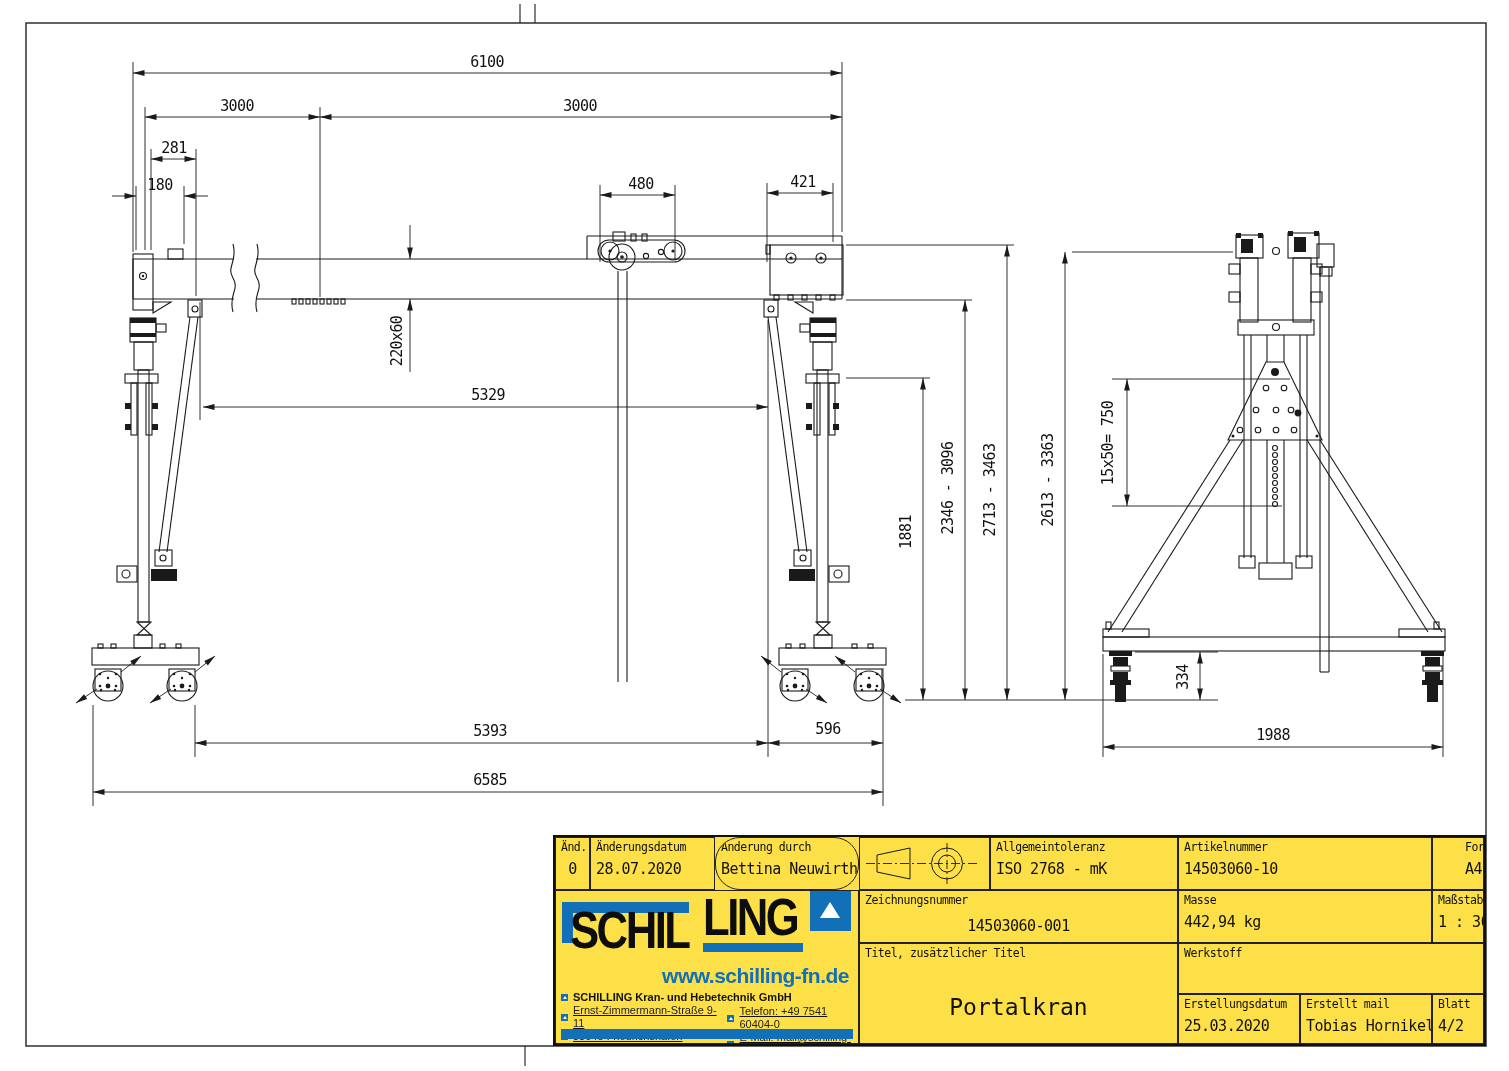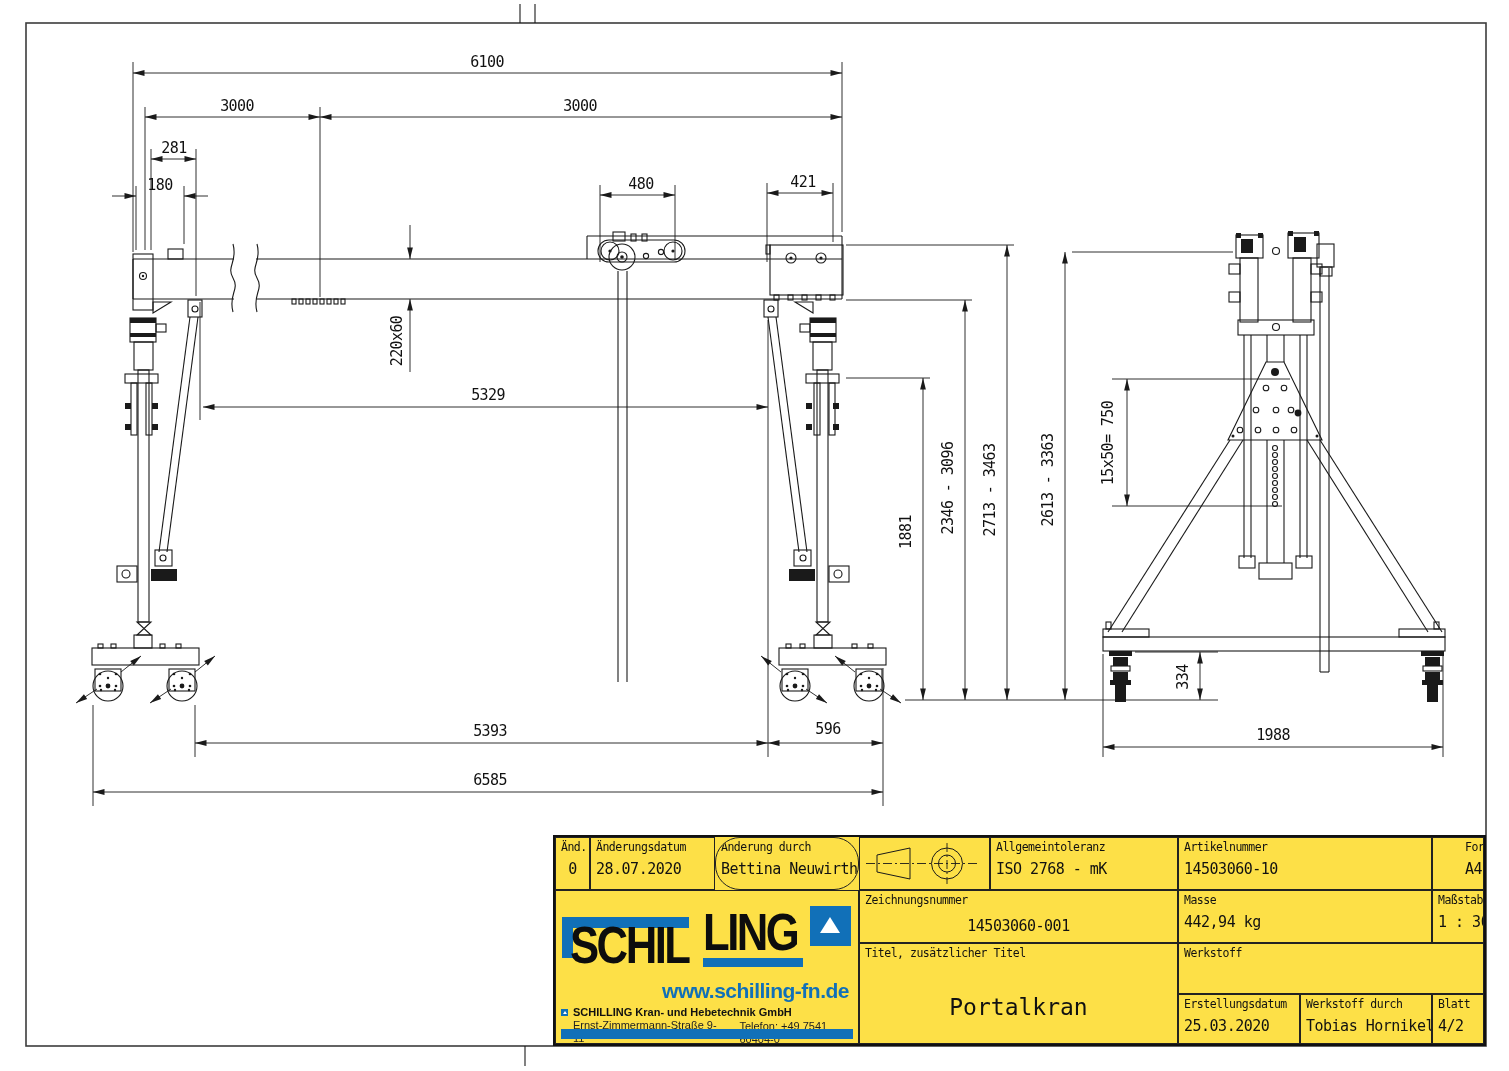--- a/index.html
+++ b/index.html
@@ -17,7 +17,7 @@
   .big{font-size:23px;text-align:center;margin-top:34px;}
   .c-and{grid-area:1/1/2/2;}  .c-adate{grid-area:1/2/2/3;} .c-aby{grid-area:1/3/2/4;border-radius:25px;}
   .c-sym{grid-area:1/4/2/5;padding:0;}  .c-tol{grid-area:1/5/2/6;} .c-art{grid-area:1/6/2/8;} .c-format{grid-area:1/8/2/9;padding-left:32px;}
-  .c-logo{grid-area:2/1/5/4;padding:20px 5px;} .c-zng{grid-area:2/4/3/6;} .c-masse{grid-area:2/6/3/8;} .c-mst{grid-area:2/8/3/9;}
+  .c-logo{grid-area:2/1/5/4;padding:5px 5px;} .c-zng{grid-area:2/4/3/6;} .c-masse{grid-area:2/6/3/8;} .c-mst{grid-area:2/8/3/9;}
   .c-titel{grid-area:3/4/5/6;} .c-werk{grid-area:3/6/4/9;}
   .c-edate{grid-area:4/6/5/7;} .c-eby{grid-area:4/7/5/8;} .c-blatt{grid-area:4/8/5/9;}
   

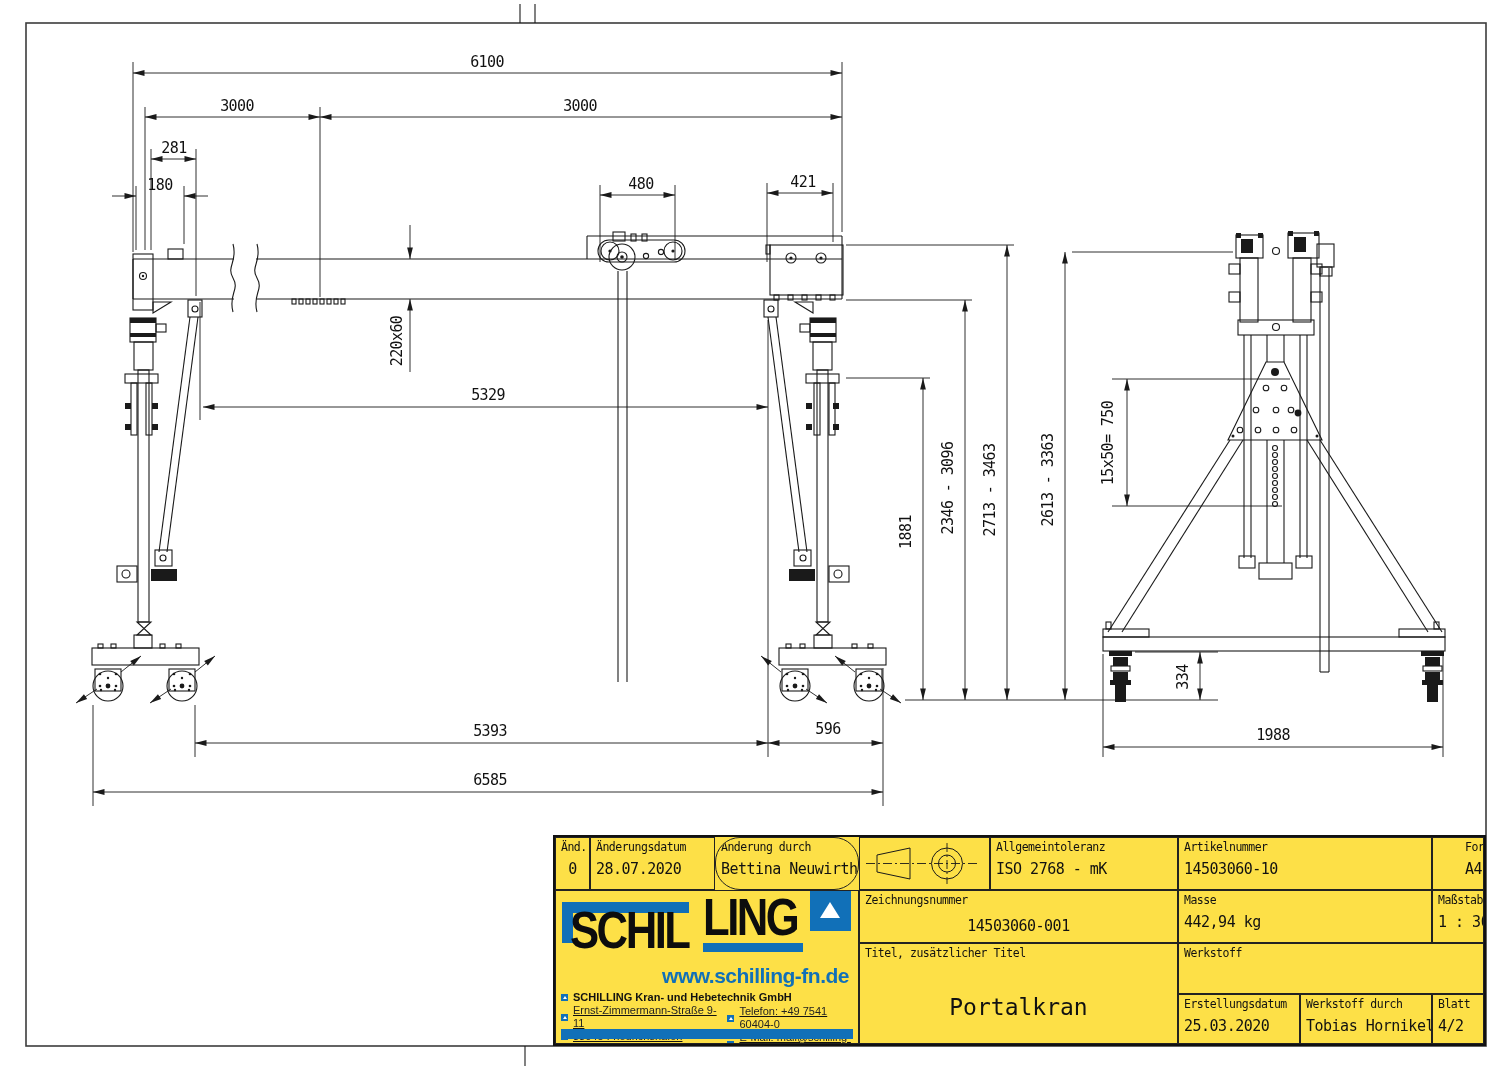--- a/index.html
+++ b/index.html
@@ -564,7 +564,7 @@
     <div class="val">25.03.2020</div>
   </div>
   <div class="cell c-eby">
-    <div class="lbl">Werkstoff durch</div>
+    <div class="lbl">Erstellt mail</div>
     <div class="val">Tobias Hornikel</div>
   </div>
   <div class="cell c-blatt">

